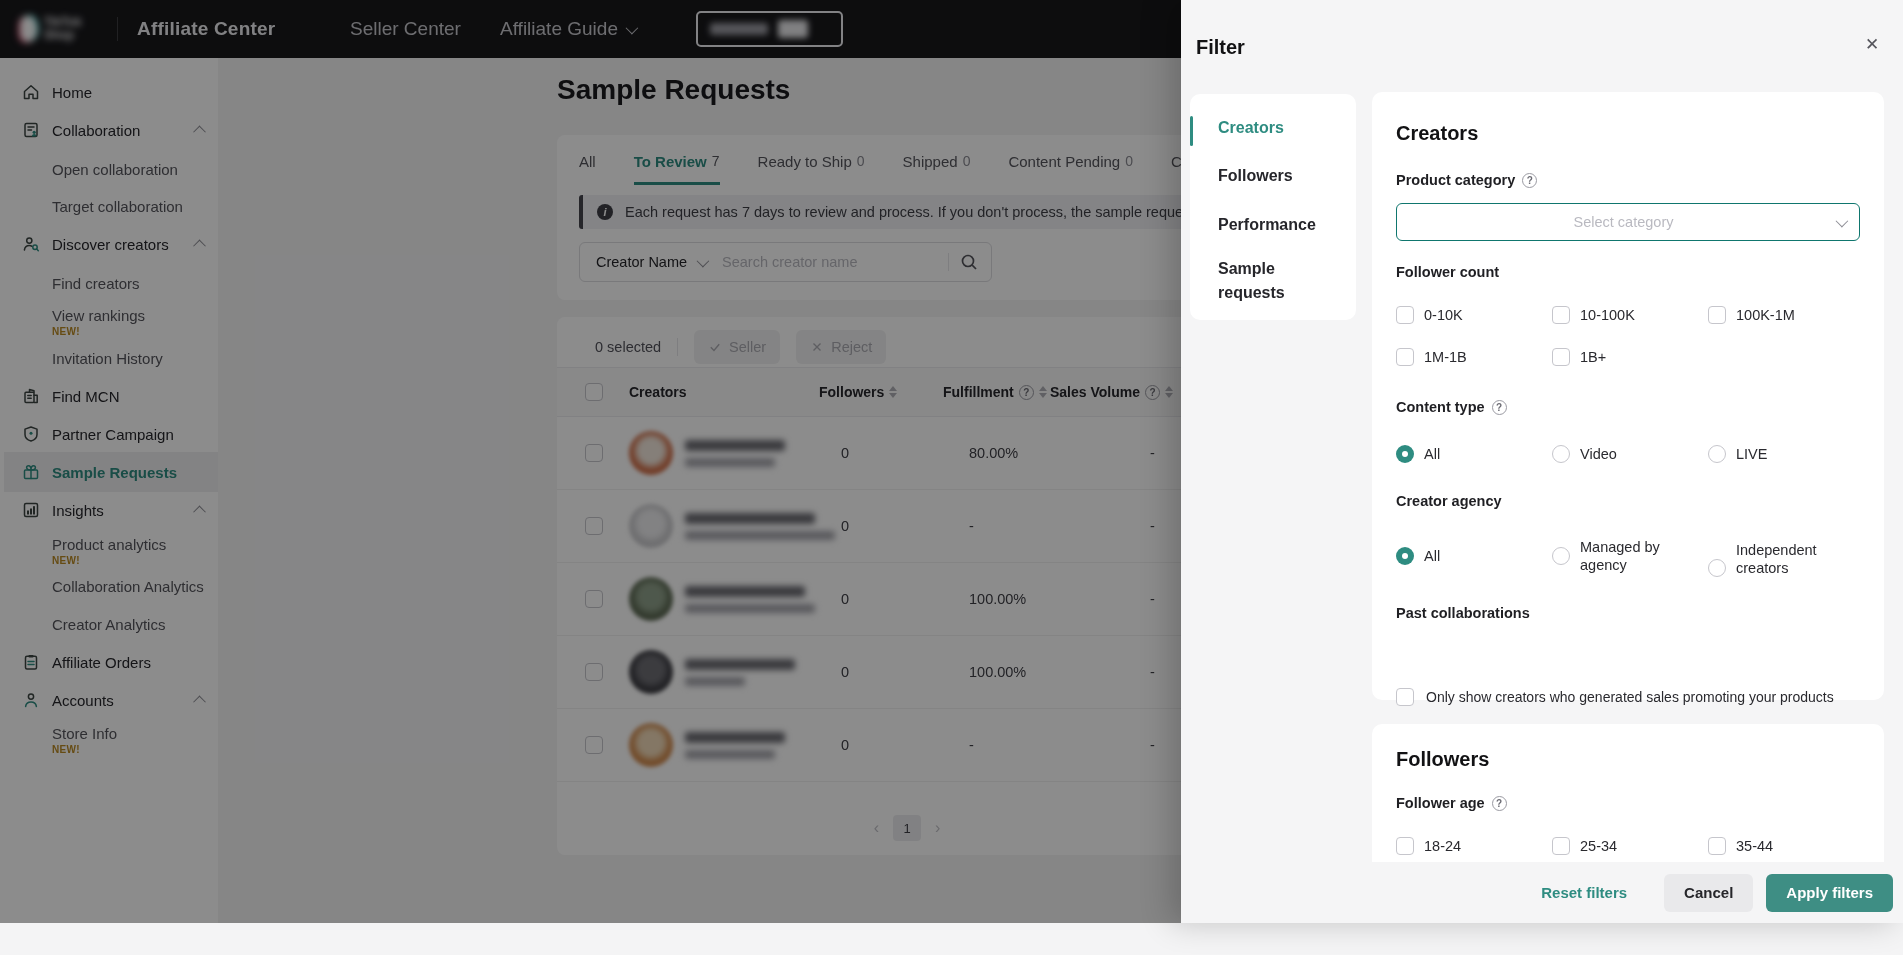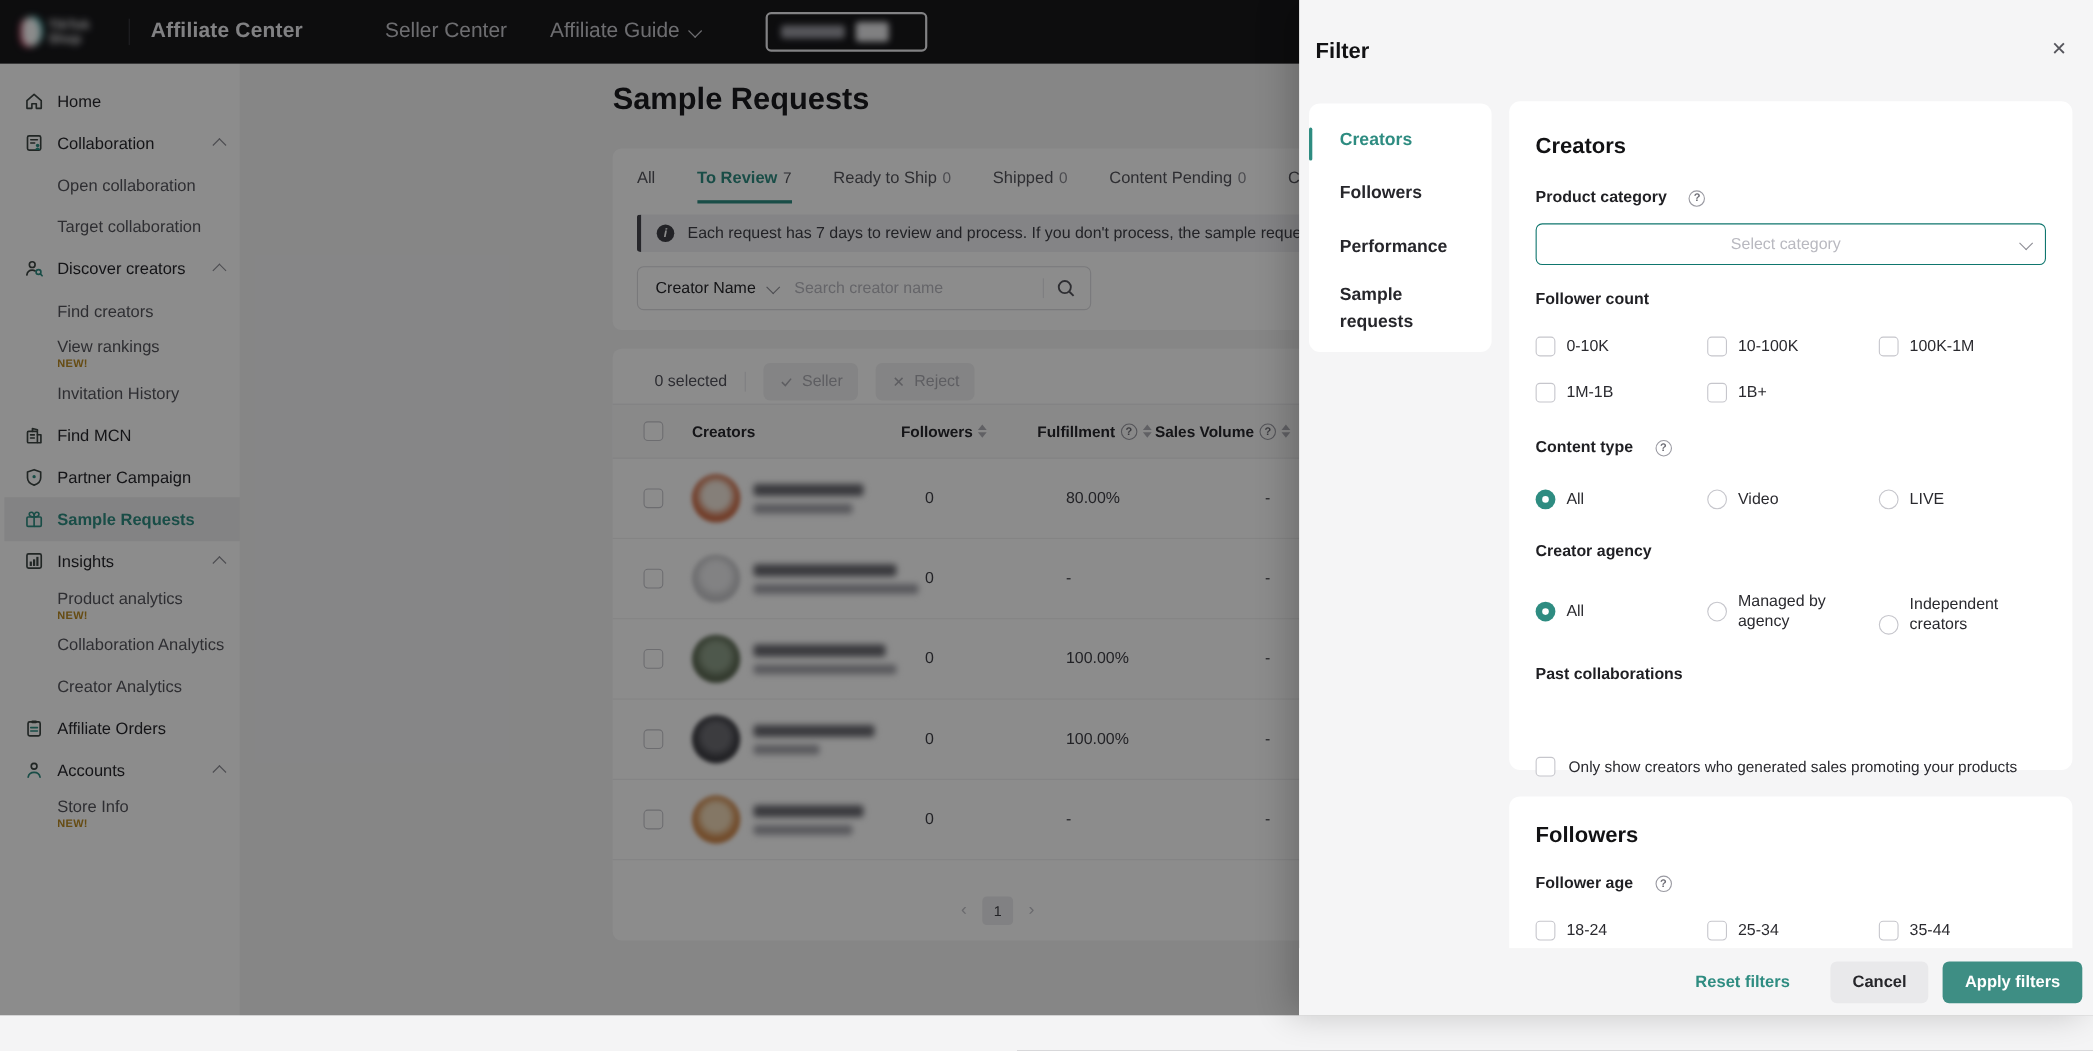--- a/index.html
+++ b/index.html
@@ -133,7 +133,7 @@
   .fcardB { top:724px; height:240px; }
   .fh1 { position:absolute; left:24px; font-size:20px; font-weight:700; color:#121214; }
   .flabel { position:absolute; left:24px; font-size:14.5px; font-weight:700; color:#1f1f23;
-    display:flex; align-items:center; gap:20px; }
+    display:flex; align-items:center; gap:7px; }
   .fselect { position:absolute; left:24px; right:24px; top:111px; height:38px; border:1px solid #0f766e;
     border-radius:6px; display:flex; align-items:center; padding:0 14px; cursor:pointer; background:#fff;text-align:center; }
   .fselect .ph { flex:1; font-size:14.5px; color:#b9b9c0; }

